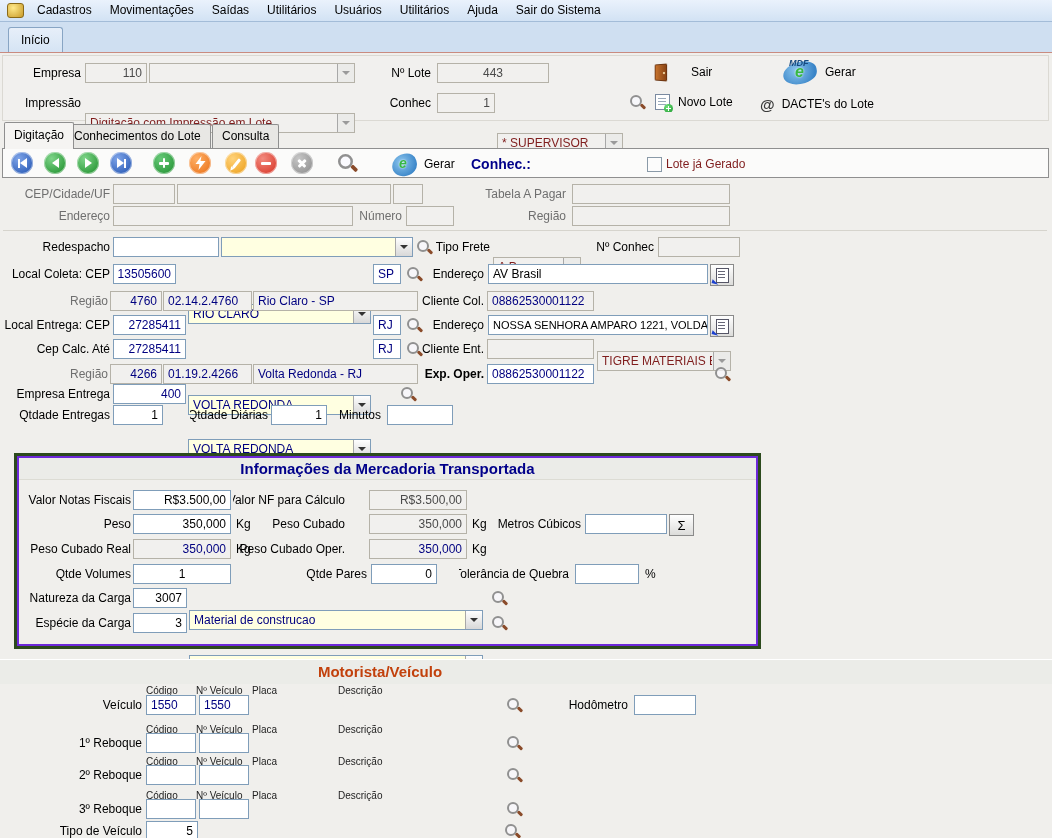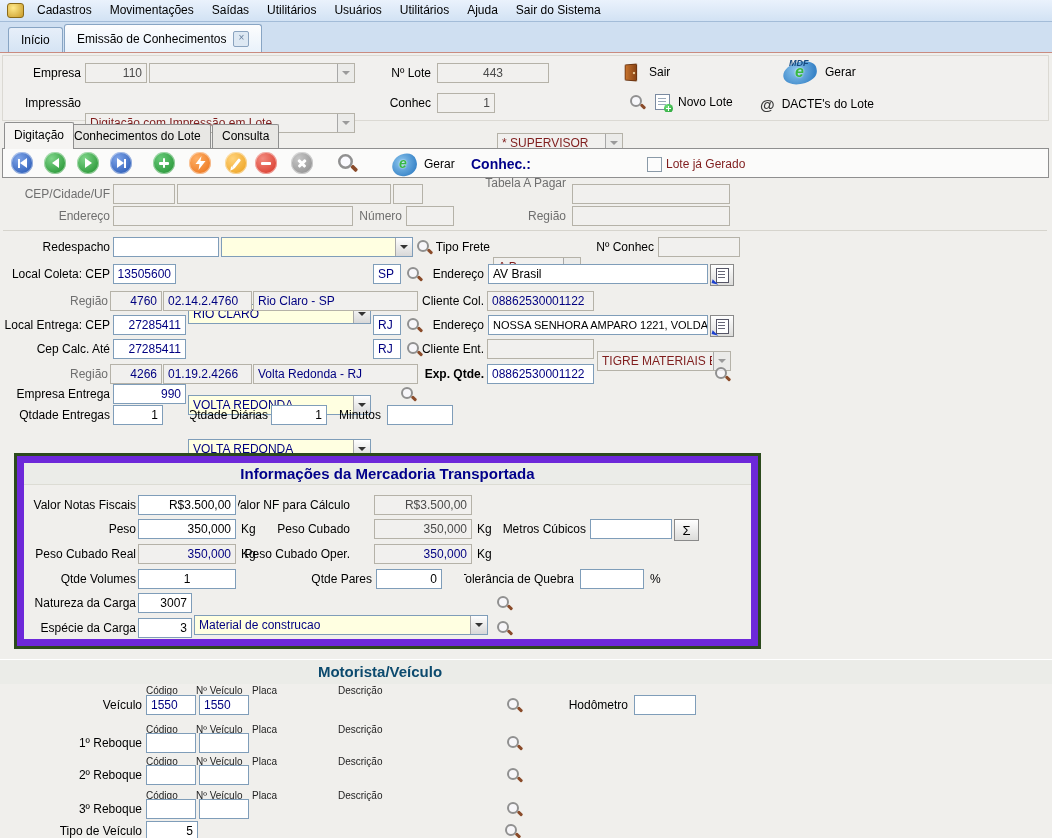--- a/index.html
+++ b/index.html
@@ -108,10 +108,6 @@
   <div class="tab" style="left:8px">
       <span>Início</span>
     </div>
-  <div class="tab active" style="left:64px">
-    <span>Emissão de Conhecimentos</span>
-    <span class="closebox">×</span>
-  </div>
 </div>
 
 <div class="content">

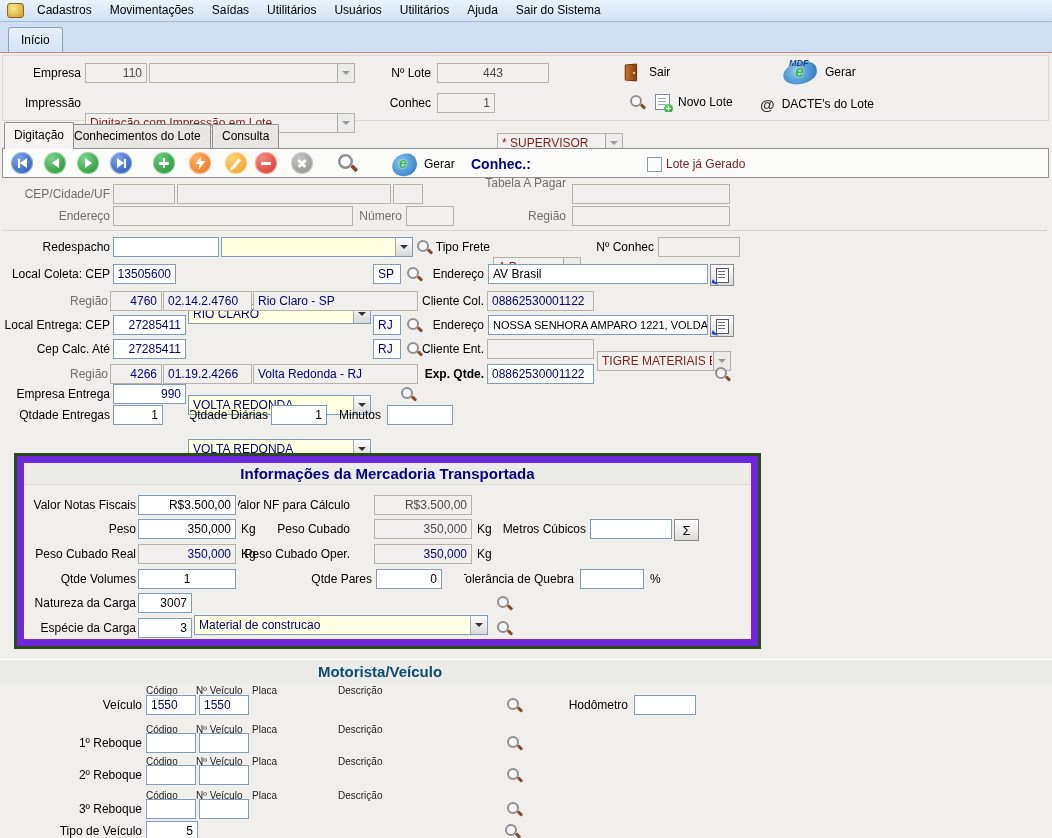--- a/index.html
+++ b/index.html
@@ -141,7 +141,7 @@
       </span>
     <span class="magctl" style="left:626px;top:38px"><i class="mag"></i></span>
 
-    <span class="ctl" style="left:621px;top:6px;gap:12px">
+    <span class="ctl" style="left:651px;top:6px;gap:24px">
         <i class="door"></i>
         <span>Sair</span>
       </span>

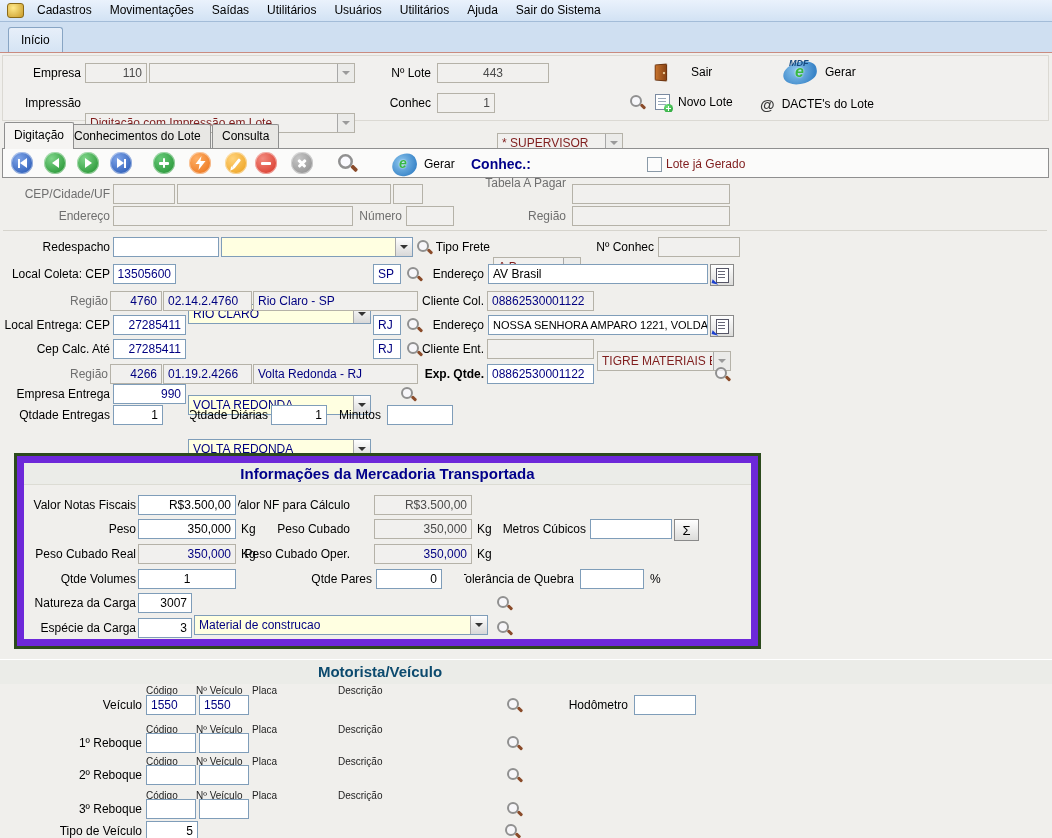--- a/index.html
+++ b/index.html
@@ -216,7 +216,7 @@
   <span class="ctl inp dis" style="left:113px;top:131px;width:62px"></span>
   <span class="ctl inp dis" style="left:177px;top:131px;width:214px"></span>
   <span class="ctl inp dis" style="left:393px;top:131px;width:30px"></span>
-  <span class="ctl glbl" style="left:458px;top:120px;width:108px">Tabela A Pagar</span>
+  <span class="ctl glbl" style="left:458px;top:131px;width:108px">Tabela A Pagar</span>
   <span class="ctl inp dis" style="left:572px;top:131px;width:158px"></span>
 
   <span class="ctl glbl" style="left:2px;top:153px;width:108px">Endereço</span>

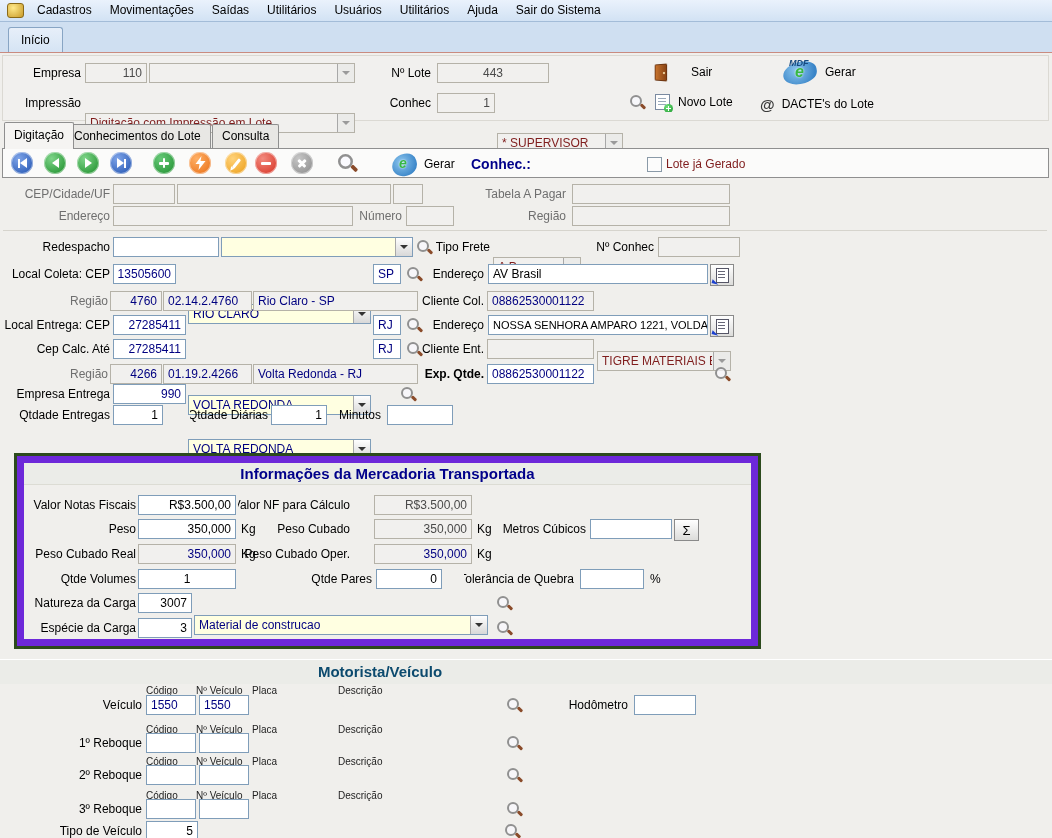--- a/index.html
+++ b/index.html
@@ -315,7 +315,7 @@
   <span class="ctl inp dis num navy" style="left:110px;top:311px;width:52px">4266</span>
   <span class="ctl inp dis navy" style="left:163px;top:311px;width:89px">01.19.2.4266</span>
   <span class="ctl inp dis navy" style="left:253px;top:311px;width:165px">Volta Redonda - RJ</span>
-  <span class="ctl lbl b" style="left:418px;top:311px;width:66px">Exp. Qtde.</span>
+  <span class="ctl lbl b" style="left:418px;top:311px;width:66px">Exp. Oper.</span>
   <span class="ctl inp navy" style="left:487px;top:311px;width:107px">08862530001122</span>
   <span class="ctl combo yellow" style="left:597px;top:311px;width:112px">
       <span class="ctext navy">TIGRE MATERIAIS</span>

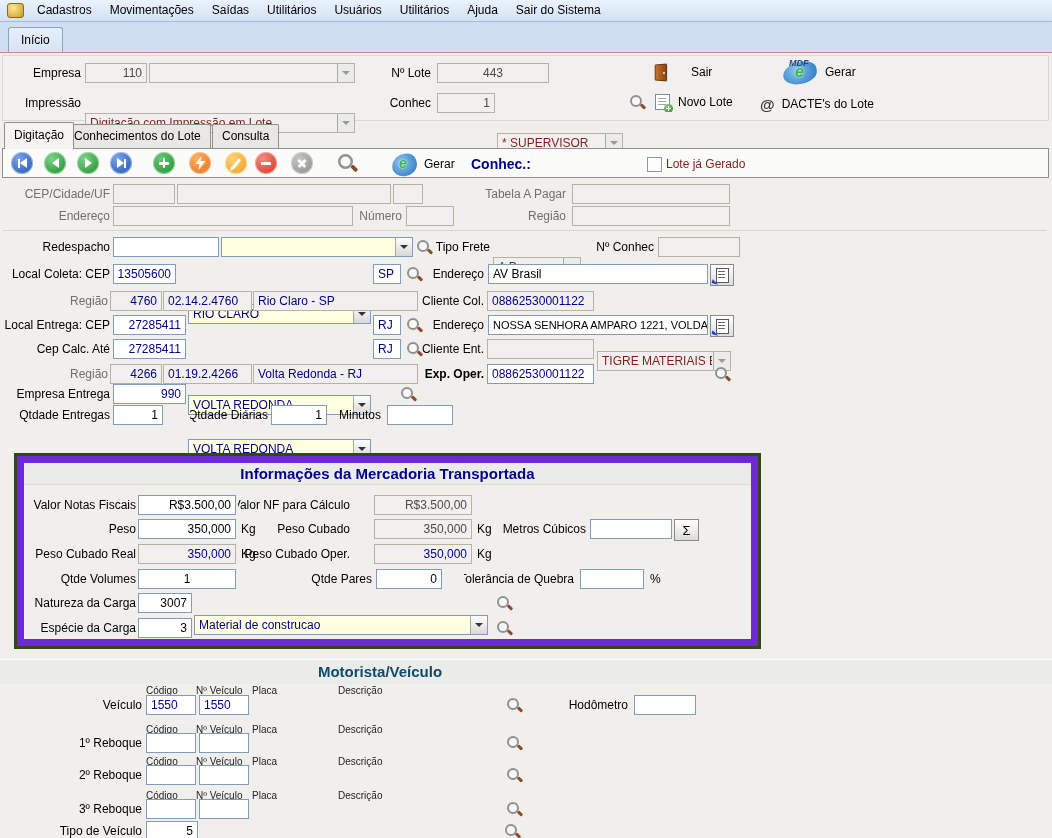--- a/index.html
+++ b/index.html
@@ -326,7 +326,7 @@
   <span class="magctl" style="left:714px;top:313px"><i class="mag"></i></span>
 
   <span class="ctl lbl" style="left:2px;top:331px;width:108px">Empresa Entrega</span>
-  <span class="ctl inp num navy" style="left:113px;top:331px;width:73px">990</span>
+  <span class="ctl inp num navy" style="left:113px;top:331px;width:73px">400</span>
   <span class="ctl combo yellow" style="left:188px;top:331px;width:208px">
       <span class="ctext"></span>
       <span class="cbtn">

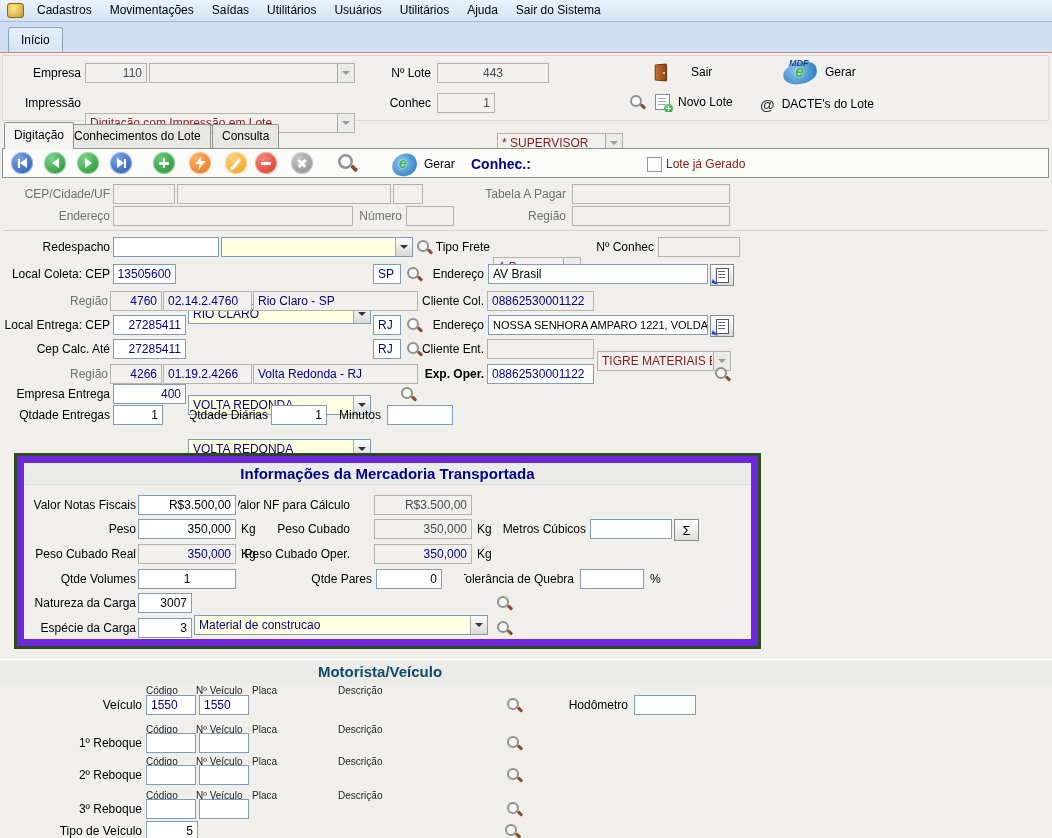--- a/index.html
+++ b/index.html
@@ -82,7 +82,7 @@
   .docico::after{content:"";position:absolute;left:-5px;bottom:-2px;border-top:4px solid transparent;border-left:7px solid #1a3fd0;transform:rotate(15deg)}
   .hline{position:absolute;left:3px;width:1044px;border-top:1px solid #d6d4cd;height:0}
   .mercbox{position:absolute;border:3px solid #2c4a1d;background:#f0efec}
-  .mercinner{position:absolute;left:0;top:0;right:0;bottom:0;border:7px solid #6d28d9}
+  .mercinner{position:absolute;left:0;top:0;right:0;bottom:0;border:2px solid #6d28d9}
   .secttitle{height:21px;line-height:21px;text-align:center;background:#ebece8;color:#00008a;font-weight:bold;font-size:15px;border-bottom:1px solid #dcdcd4}
   .motband{position:absolute;left:0;width:1052px;height:24px;background:#ebece8;border-top:1px solid #fff}
   .mottitle{position:absolute;left:0;width:760px;text-align:center;line-height:24px;color:#0c4a6e;font-weight:bold;font-size:15px}

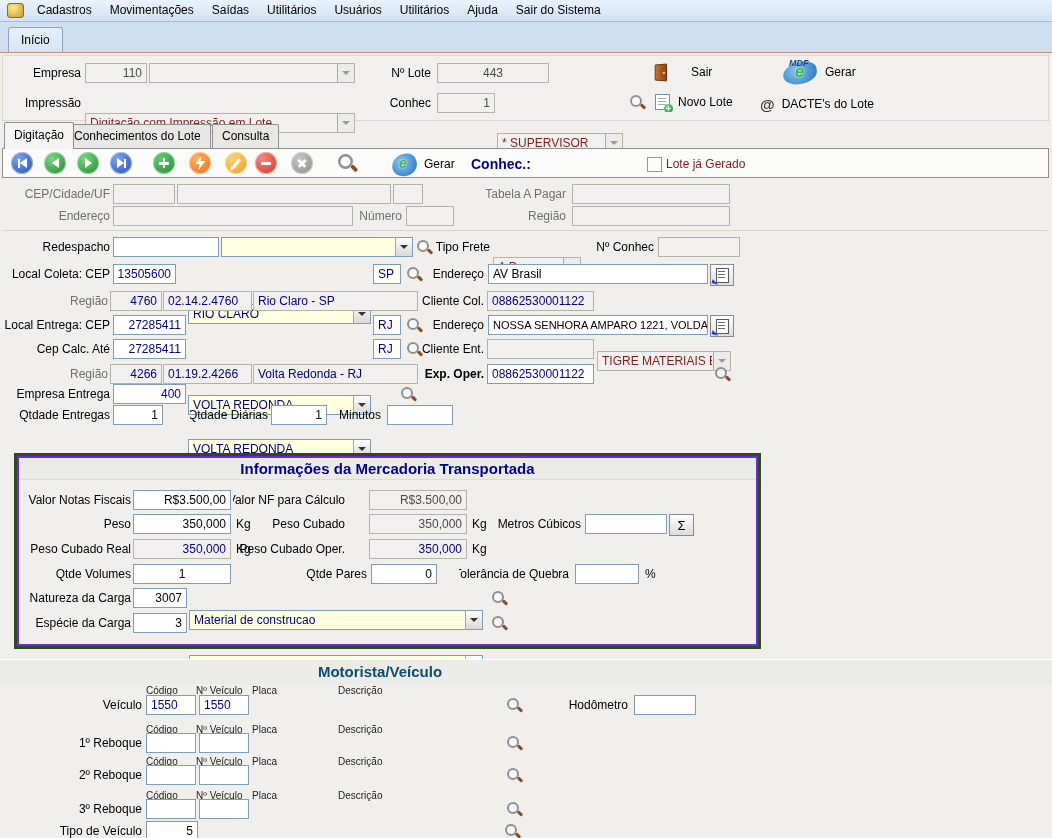--- a/index.html
+++ b/index.html
@@ -85,7 +85,7 @@
   .mercinner{position:absolute;left:0;top:0;right:0;bottom:0;border:2px solid #6d28d9}
   .secttitle{height:21px;line-height:21px;text-align:center;background:#ebece8;color:#00008a;font-weight:bold;font-size:15px;border-bottom:1px solid #dcdcd4}
   .motband{position:absolute;left:0;width:1052px;height:24px;background:#ebece8;border-top:1px solid #fff}
-  .mottitle{position:absolute;left:0;width:760px;text-align:center;line-height:24px;color:#0c4a6e;font-weight:bold;font-size:15px}
+  .mottitle{position:absolute;left:0;width:760px;text-align:center;line-height:24px;color:#c2410c;font-weight:bold;font-size:15px}
   .shdr{position:absolute;font-size:10px;color:#222;white-space:nowrap}
   .conh{font-weight:bold;color:#00008a;font-size:14px}
 </style>

